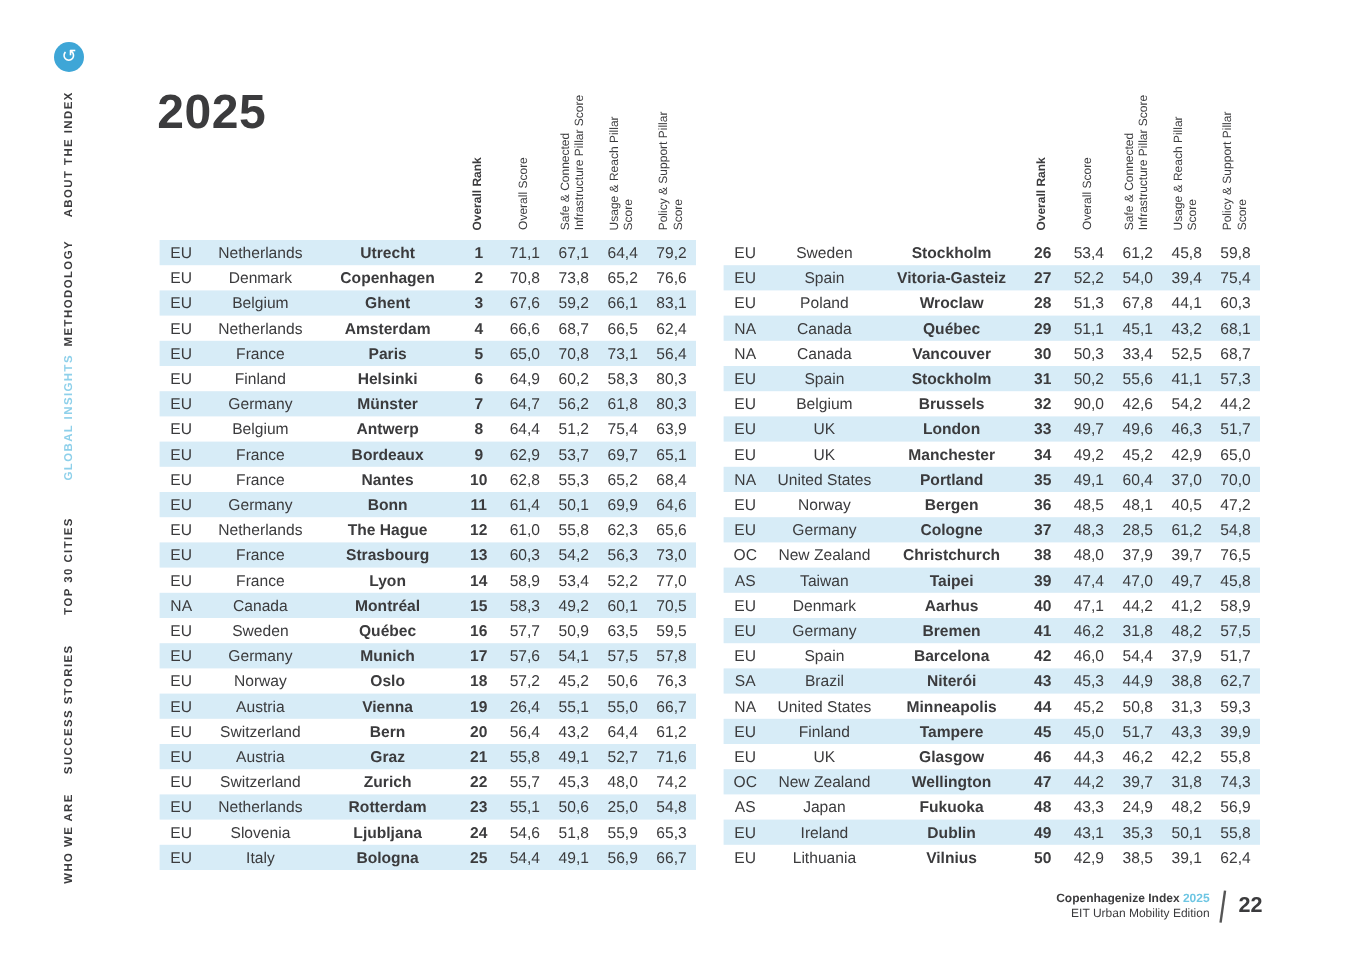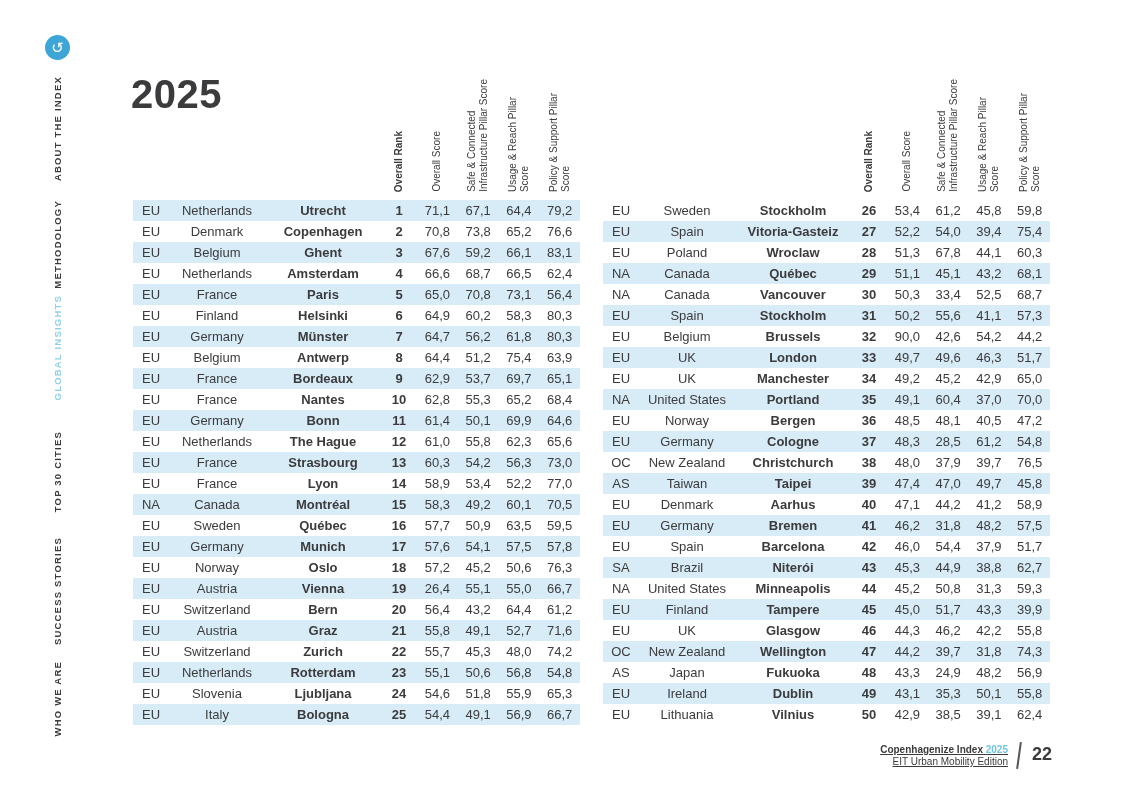--- a/index.html
+++ b/index.html
@@ -337,7 +337,7 @@
         <div class="cell rank">23</div>
         <div class="cell score">55,1</div>
         <div class="cell score">50,6</div>
-        <div class="cell score">56,8</div>
+        <div class="cell score">25,0</div>
         <div class="cell score">54,8</div>
       </div>
       <div class="trow">

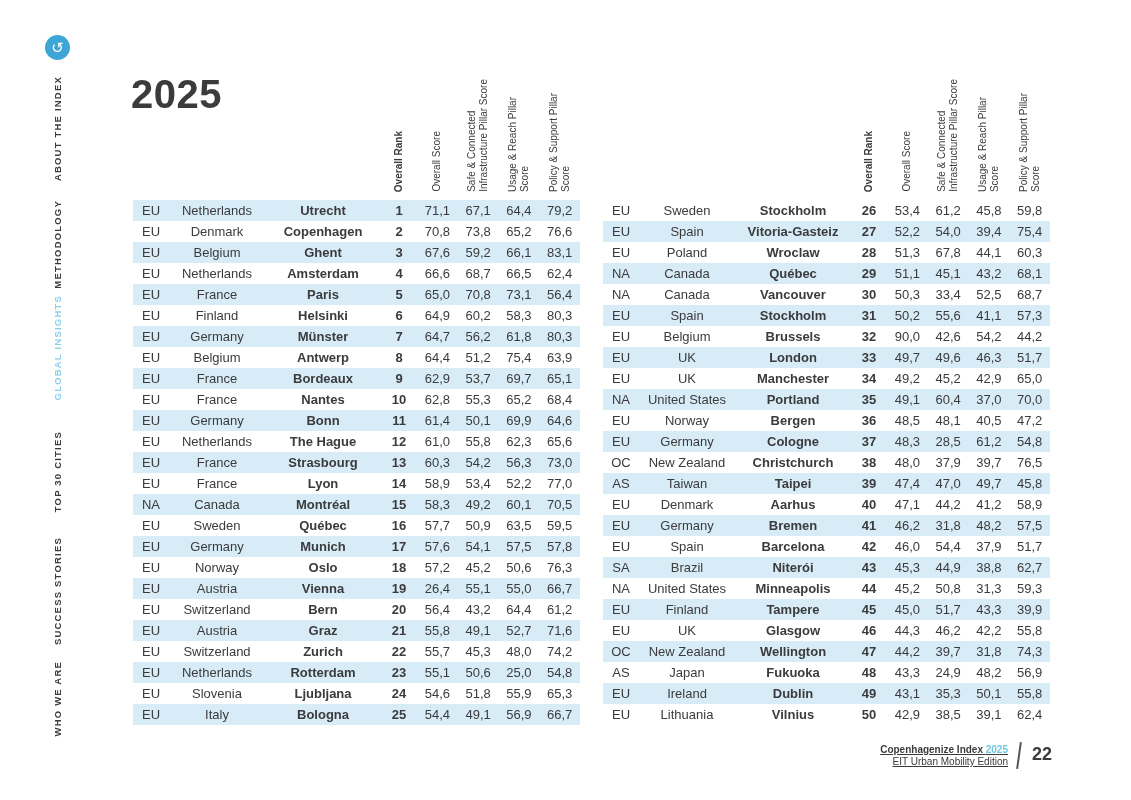--- a/index.html
+++ b/index.html
@@ -58,7 +58,7 @@
   
   .footer-text {
     position:absolute; left:860px; top:744px; width:148px;
-    text-align:right; font-size:10px; line-height:12px; color:#3b3b3d;text-decoration:underline;
+    text-align:right; font-size:10px; line-height:12px; color:#3b3b3d;
   }
   .footer-text .brand { font-weight:bold; }
   .footer-text .year { font-weight:bold; color:#6ec6e3; }

